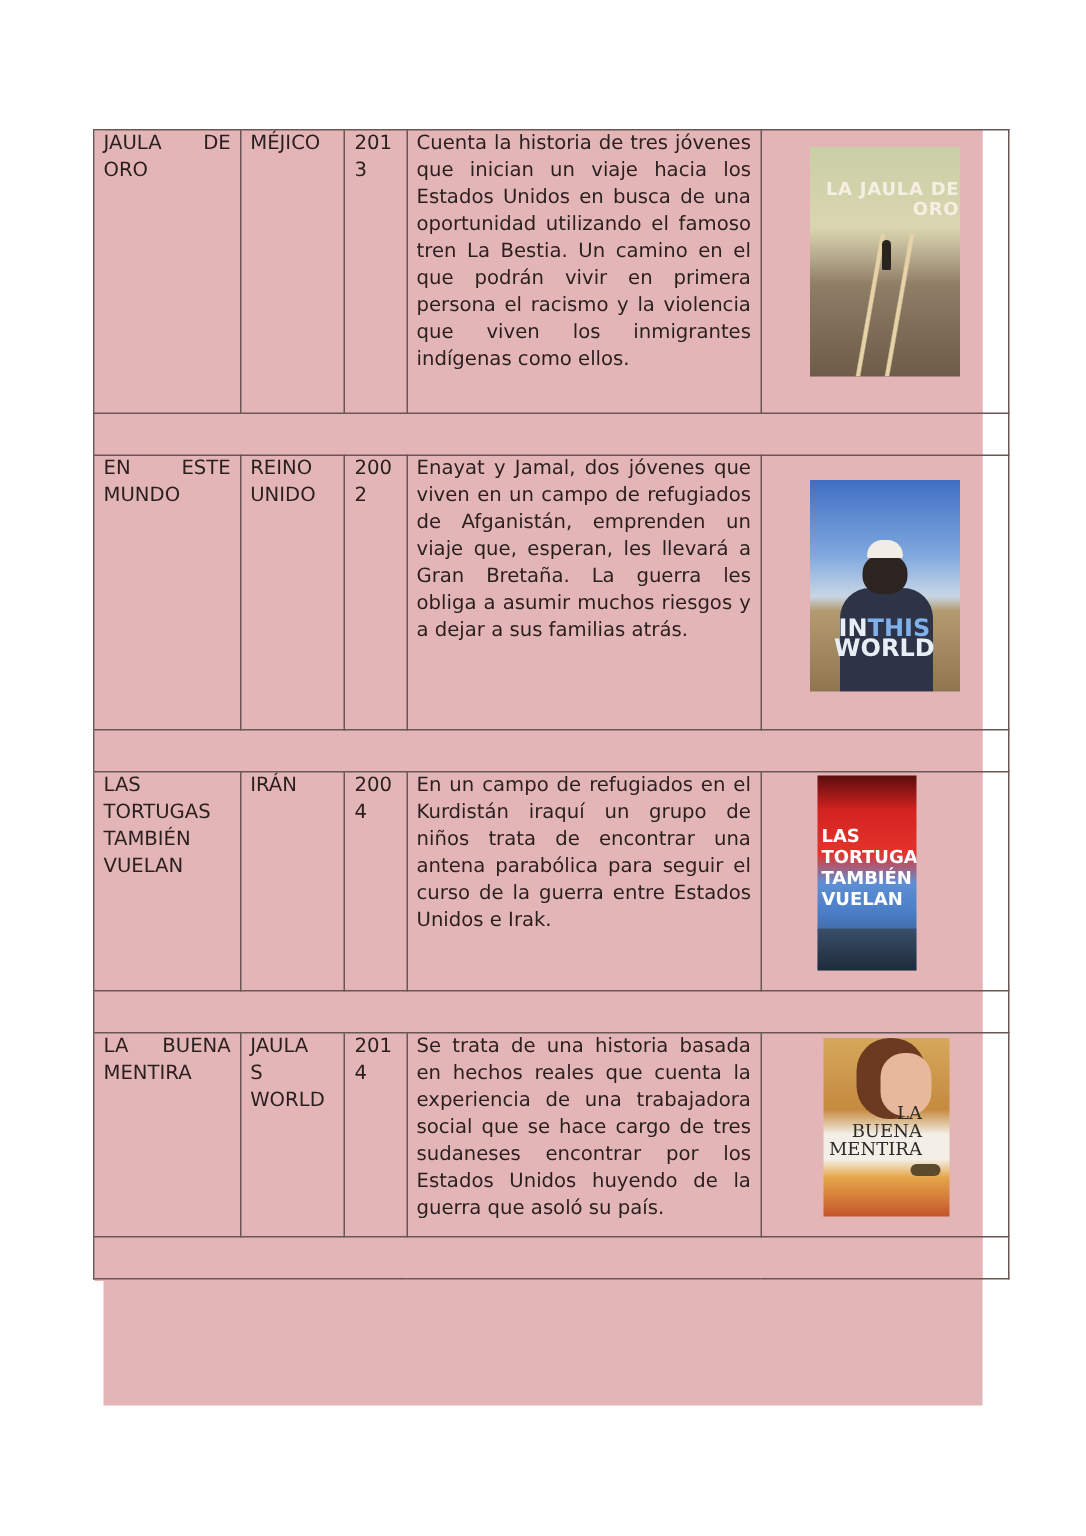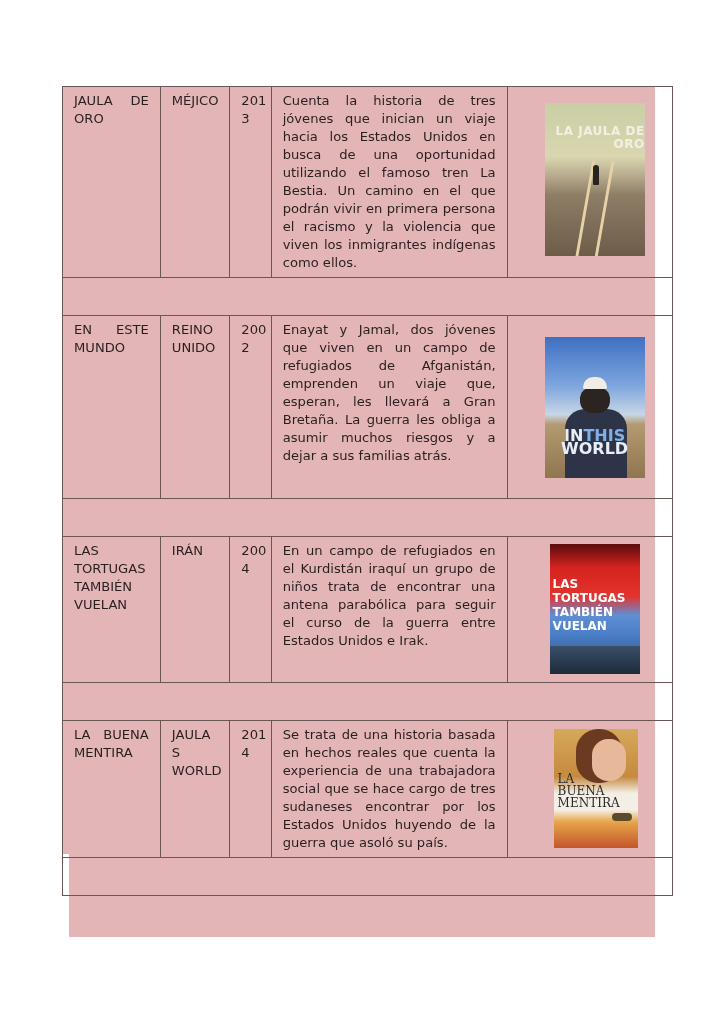--- a/index.html
+++ b/index.html
@@ -19,7 +19,7 @@
     font-size:13.1px; line-height:18px;
   }
   table.films td {
-    border:1px solid #6b5656; vertical-align:top; padding:5px;
+    border:1px solid #6b5656; vertical-align:top; padding:0;
   }
   .c-title { width:97px; }
   .c-country { width:69px; }

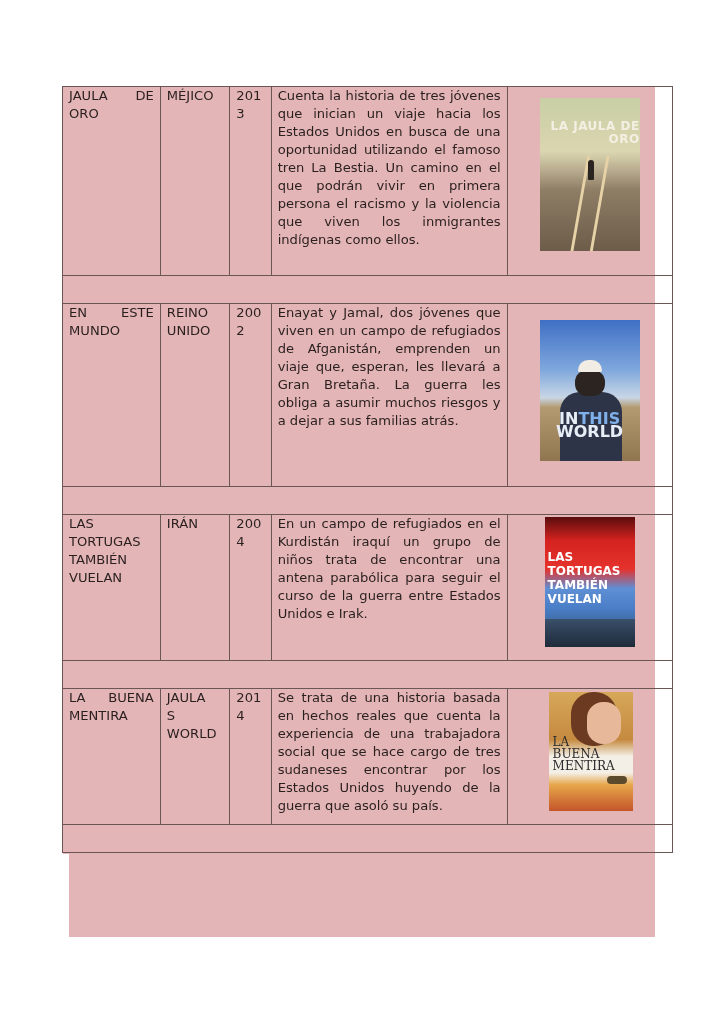--- a/index.html
+++ b/index.html
@@ -48,7 +48,7 @@
   .p2 .body { position:absolute; left:20px; top:72px; width:62px; height:69px; background:#2d3447; border-radius:20px 20px 0 0; }
   .p2 .t { position:absolute; left:0; right:0; top:92px; font-size:16px; line-height:13px; color:#e8eef6; }
   .p2 .t span { color:#7fb0ea; }
-  .p3 { left:37px; top:2px; width:90px; height:130px;
+  .p3 { left:37px; top:2px; width:66px; height:130px;
     background:linear-gradient(to bottom,#5a0d0d 0%,#d42320 18%,#e5322c 40%,#5f8fd4 55%,#4a7ec7 70%,#2e4a6a 100%); }
   .p3 .t { position:absolute; left:3px; top:33px; font-size:12px; line-height:14px; text-align:left; color:#fff; }
   .p3 .crowd { position:absolute; left:0; right:0; bottom:0; height:28px; background:linear-gradient(to bottom,#3a4f6a,#1e2b3a); }

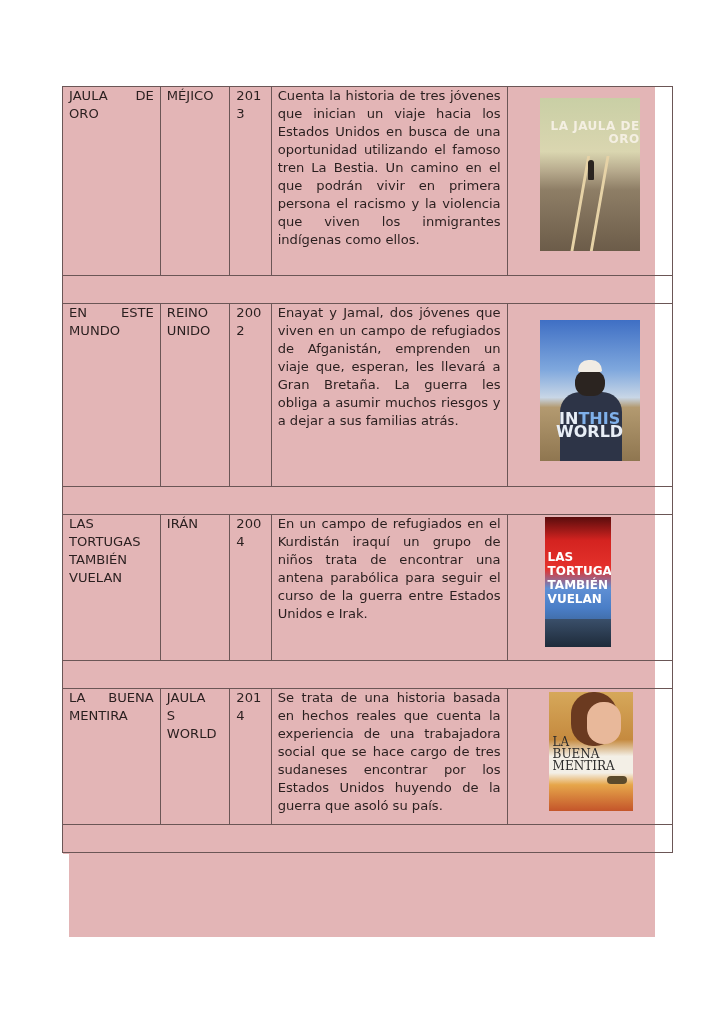--- a/index.html
+++ b/index.html
@@ -55,7 +55,7 @@
   .p4 { left:41px; top:3px; width:84px; height:119px;
     background:linear-gradient(to bottom,#d6a85a 0%,#c58a3f 40%,#f3efe6 54%,#f3efe6 68%,#e6a64a 78%,#c4552a 100%); }
   .p4 .face { position:absolute; left:38px; top:10px; width:34px; height:42px; background:#e8b89a; border-radius:16px; box-shadow:-10px -4px 0 6px #6b3a20; }
-  .p4 .t { position:absolute; left:4px; top:44px; font-family:"DejaVu Serif", serif; font-weight:normal; font-size:12px; line-height:12px; color:#2b2b2b; text-align:left; }
+  .p4 .t { position:absolute; left:4px; top:44px; font-family:"DejaVu Serif", serif; font-weight:normal; font-size:12px; line-height:12px; color:#2b2b2b; text-align:right; }
   .p4 .tree { position:absolute; left:58px; top:84px; width:20px; height:8px; background:#5b4a2b; border-radius:10px; }
 </style>
 </head>

